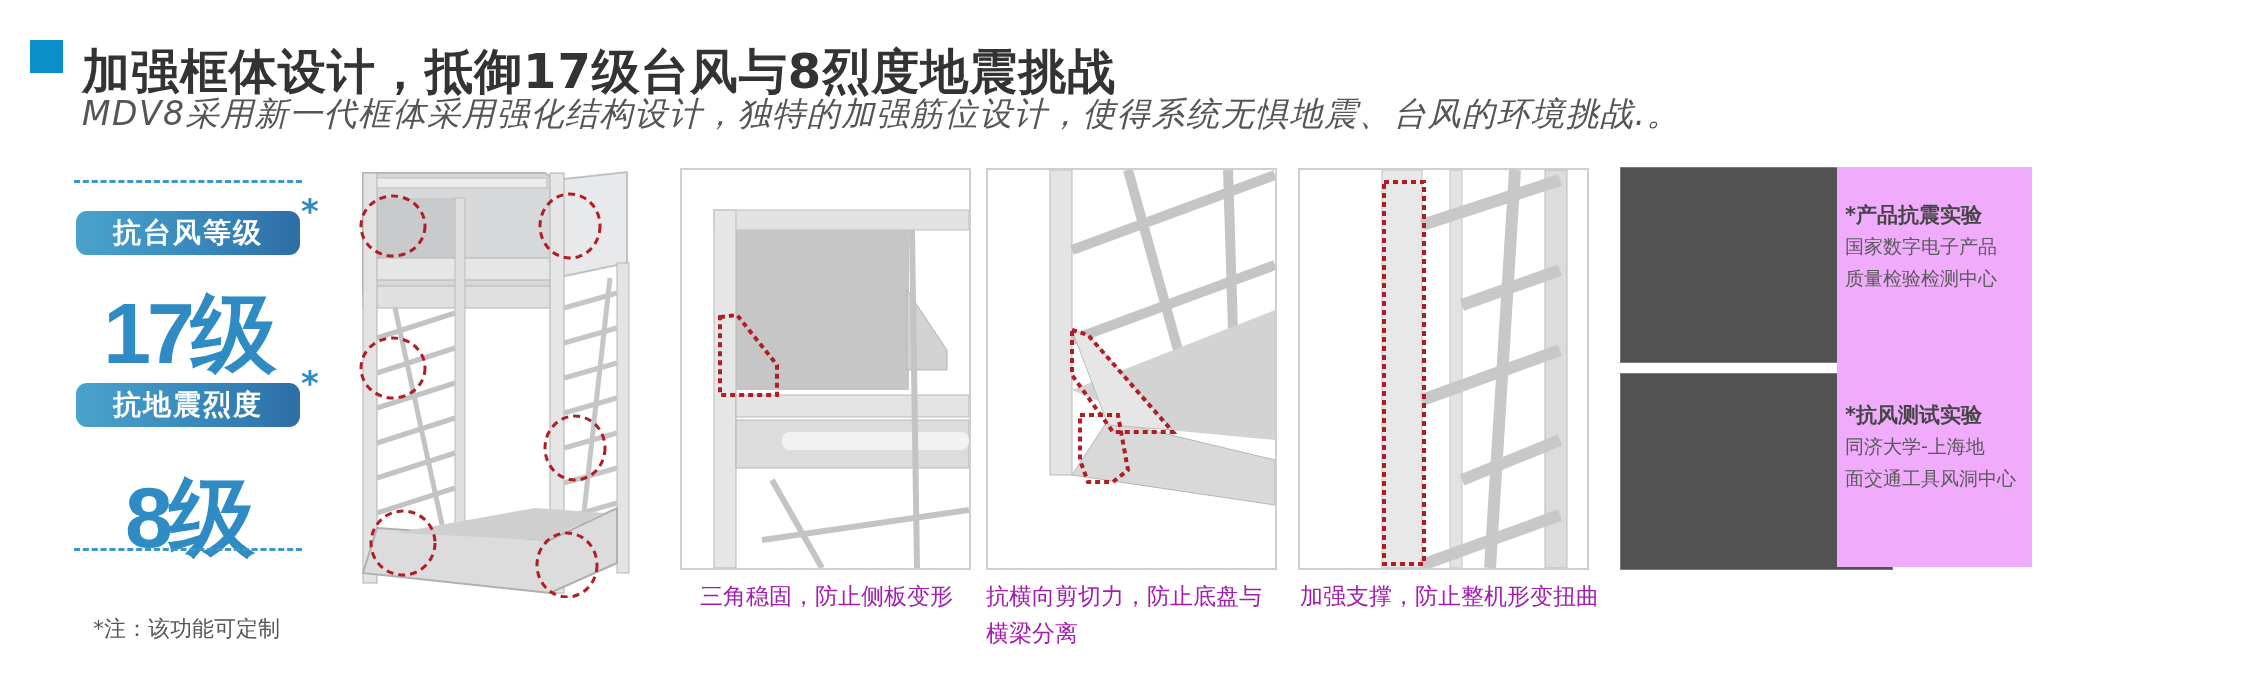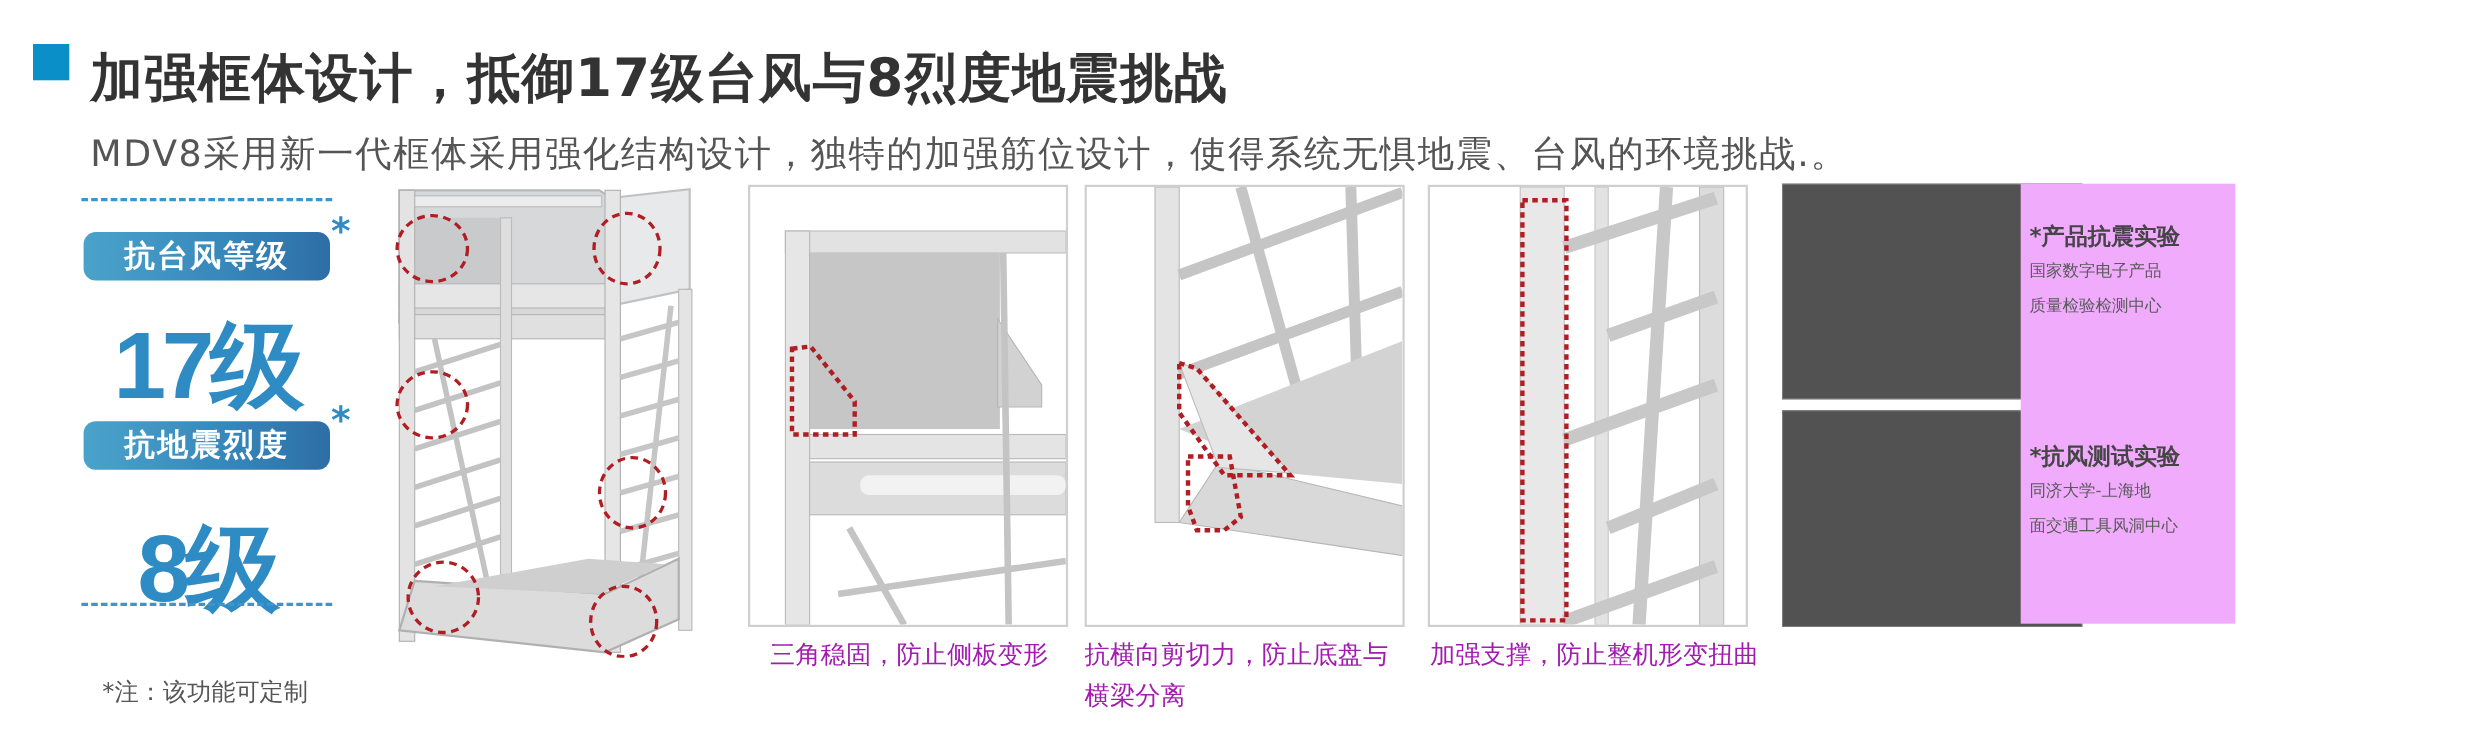--- a/index.html
+++ b/index.html
@@ -9,8 +9,8 @@
   .title-mark { left:30px; top:40px; width:33px; height:33px; background:#0a8fc9; }
   .title { left:82px; top:28px; font-size:48px; font-weight:bold; color:#333333;
            letter-spacing:1px; white-space:nowrap; line-height:60px;margin-top:13px; }
-  .subtitle { left:82px; top:118px; font-size:33px; color:#555555; white-space:nowrap;
-              line-height:44px; letter-spacing:1.5px; }
+  .subtitle { left:82px; top:92px; font-size:33px; color:#555555; white-space:nowrap;
+              line-height:44px; letter-spacing:1.5px;font-style:italic; }
   .dash { left:74px; width:228px; height:0; border-top:3px dashed #3c95cc; }
   .badge { left:76px; width:224px; height:44px; border-radius:11px;
            background:linear-gradient(90deg,#4aa3cb 0%,#3686ba 60%,#2d6ea5 100%);

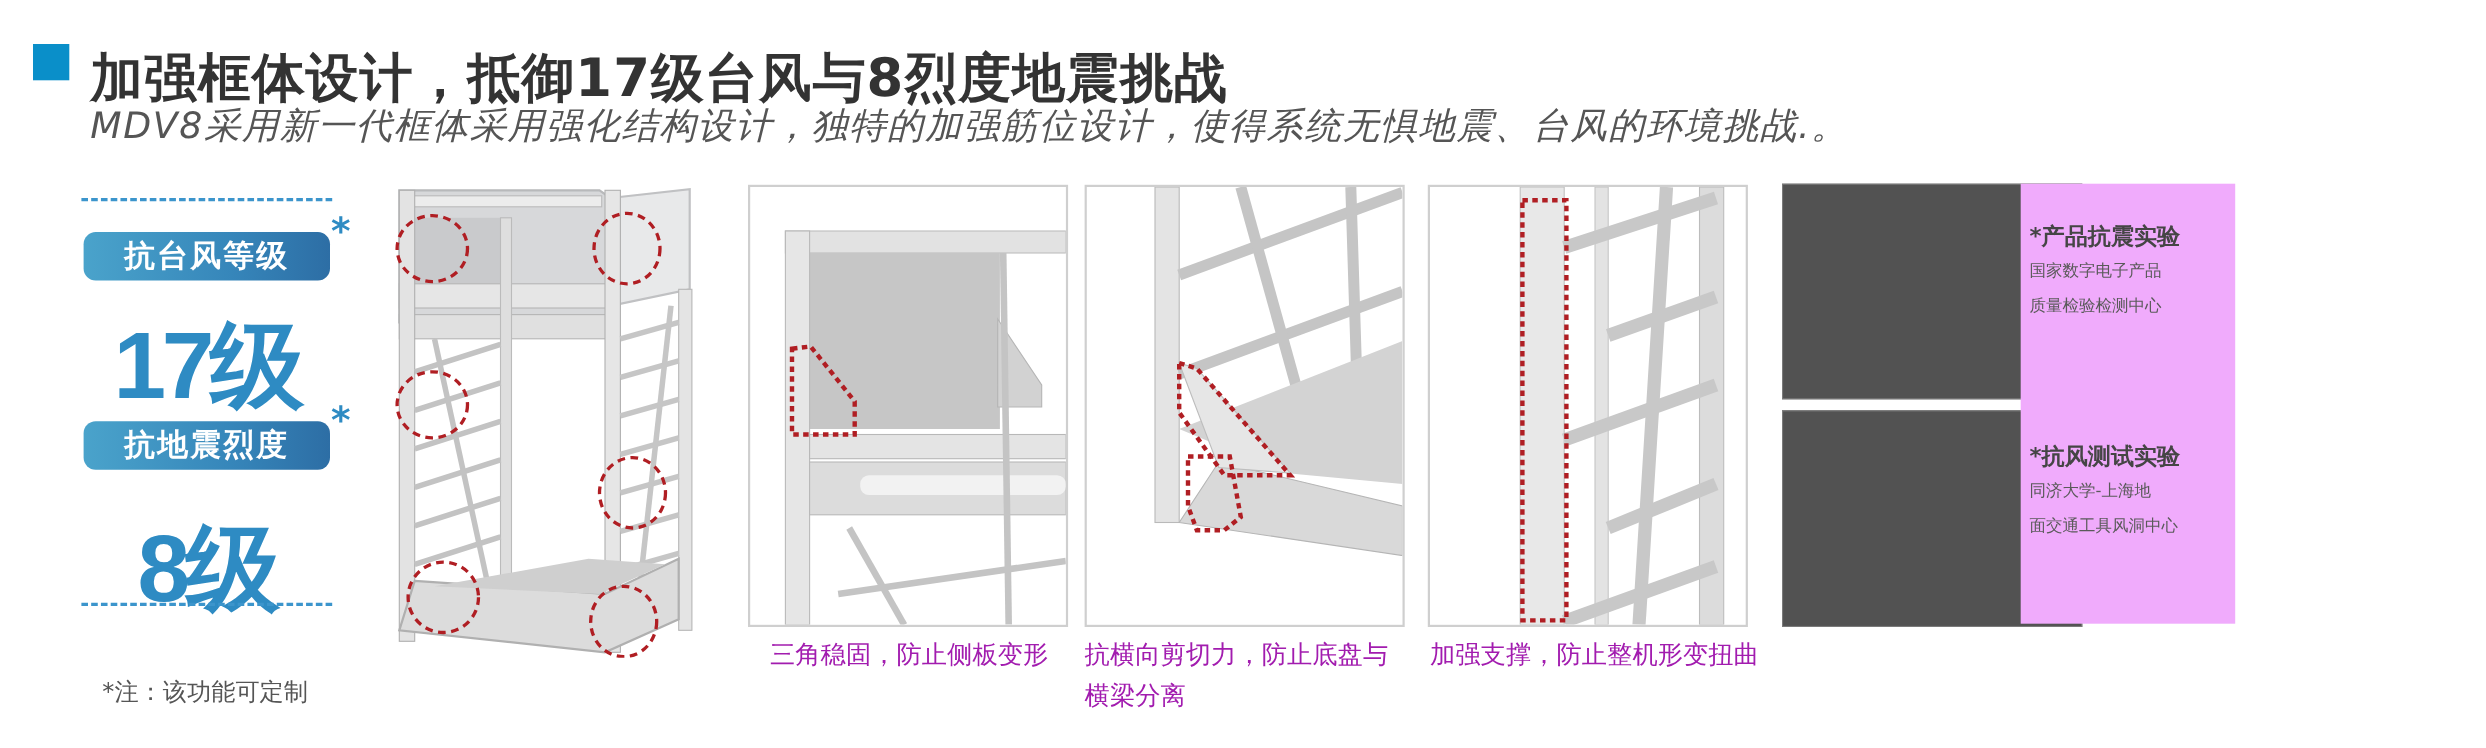--- a/index.html
+++ b/index.html
@@ -28,7 +28,7 @@
   .gray-panel { left:1837px; top:167px; width:195px; height:400px; background:#f0abfc; }
   .test-block { position:absolute; left:8px; }
   .test-head { font-size:21px; font-weight:bold; color:#454545; line-height:30px; white-space:nowrap; }
-  .test-line { font-size:15px; color:#5a5a5a; line-height:32px; white-space:nowrap; }
+  .test-line { font-size:19px; color:#5a5a5a; line-height:32px; white-space:nowrap; }
   svg { display:block; }
 </style>
 </head>

